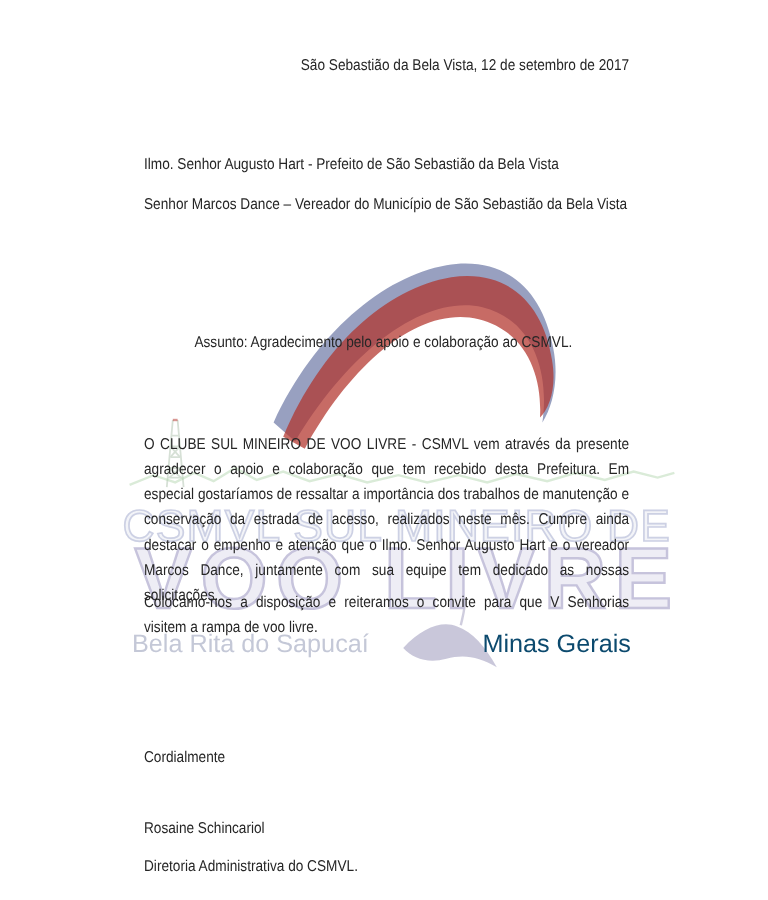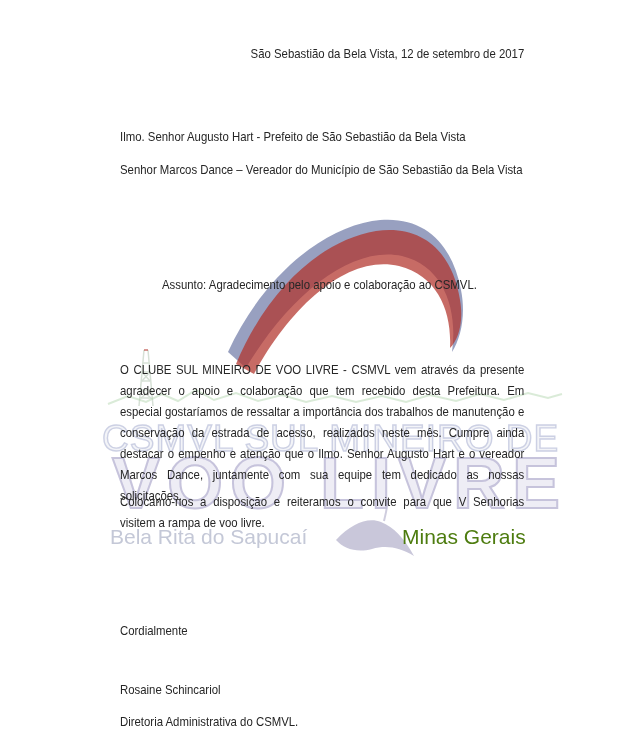--- a/index.html
+++ b/index.html
@@ -33,7 +33,7 @@
     -webkit-text-stroke:2px rgba(193,190,216,0.9);
   }
   .wm-city{left:110px;top:526px;font-size:21px;color:#c4c8d7;}
-  .wm-state{left:402px;top:526px;font-size:21px;color:#4d7c0f;}
+  .wm-state{left:402px;top:526px;font-size:21px;color:#0c4a6e;}
   
   .content{position:absolute;inset:0;z-index:1;}
   .tline,.tblock{

